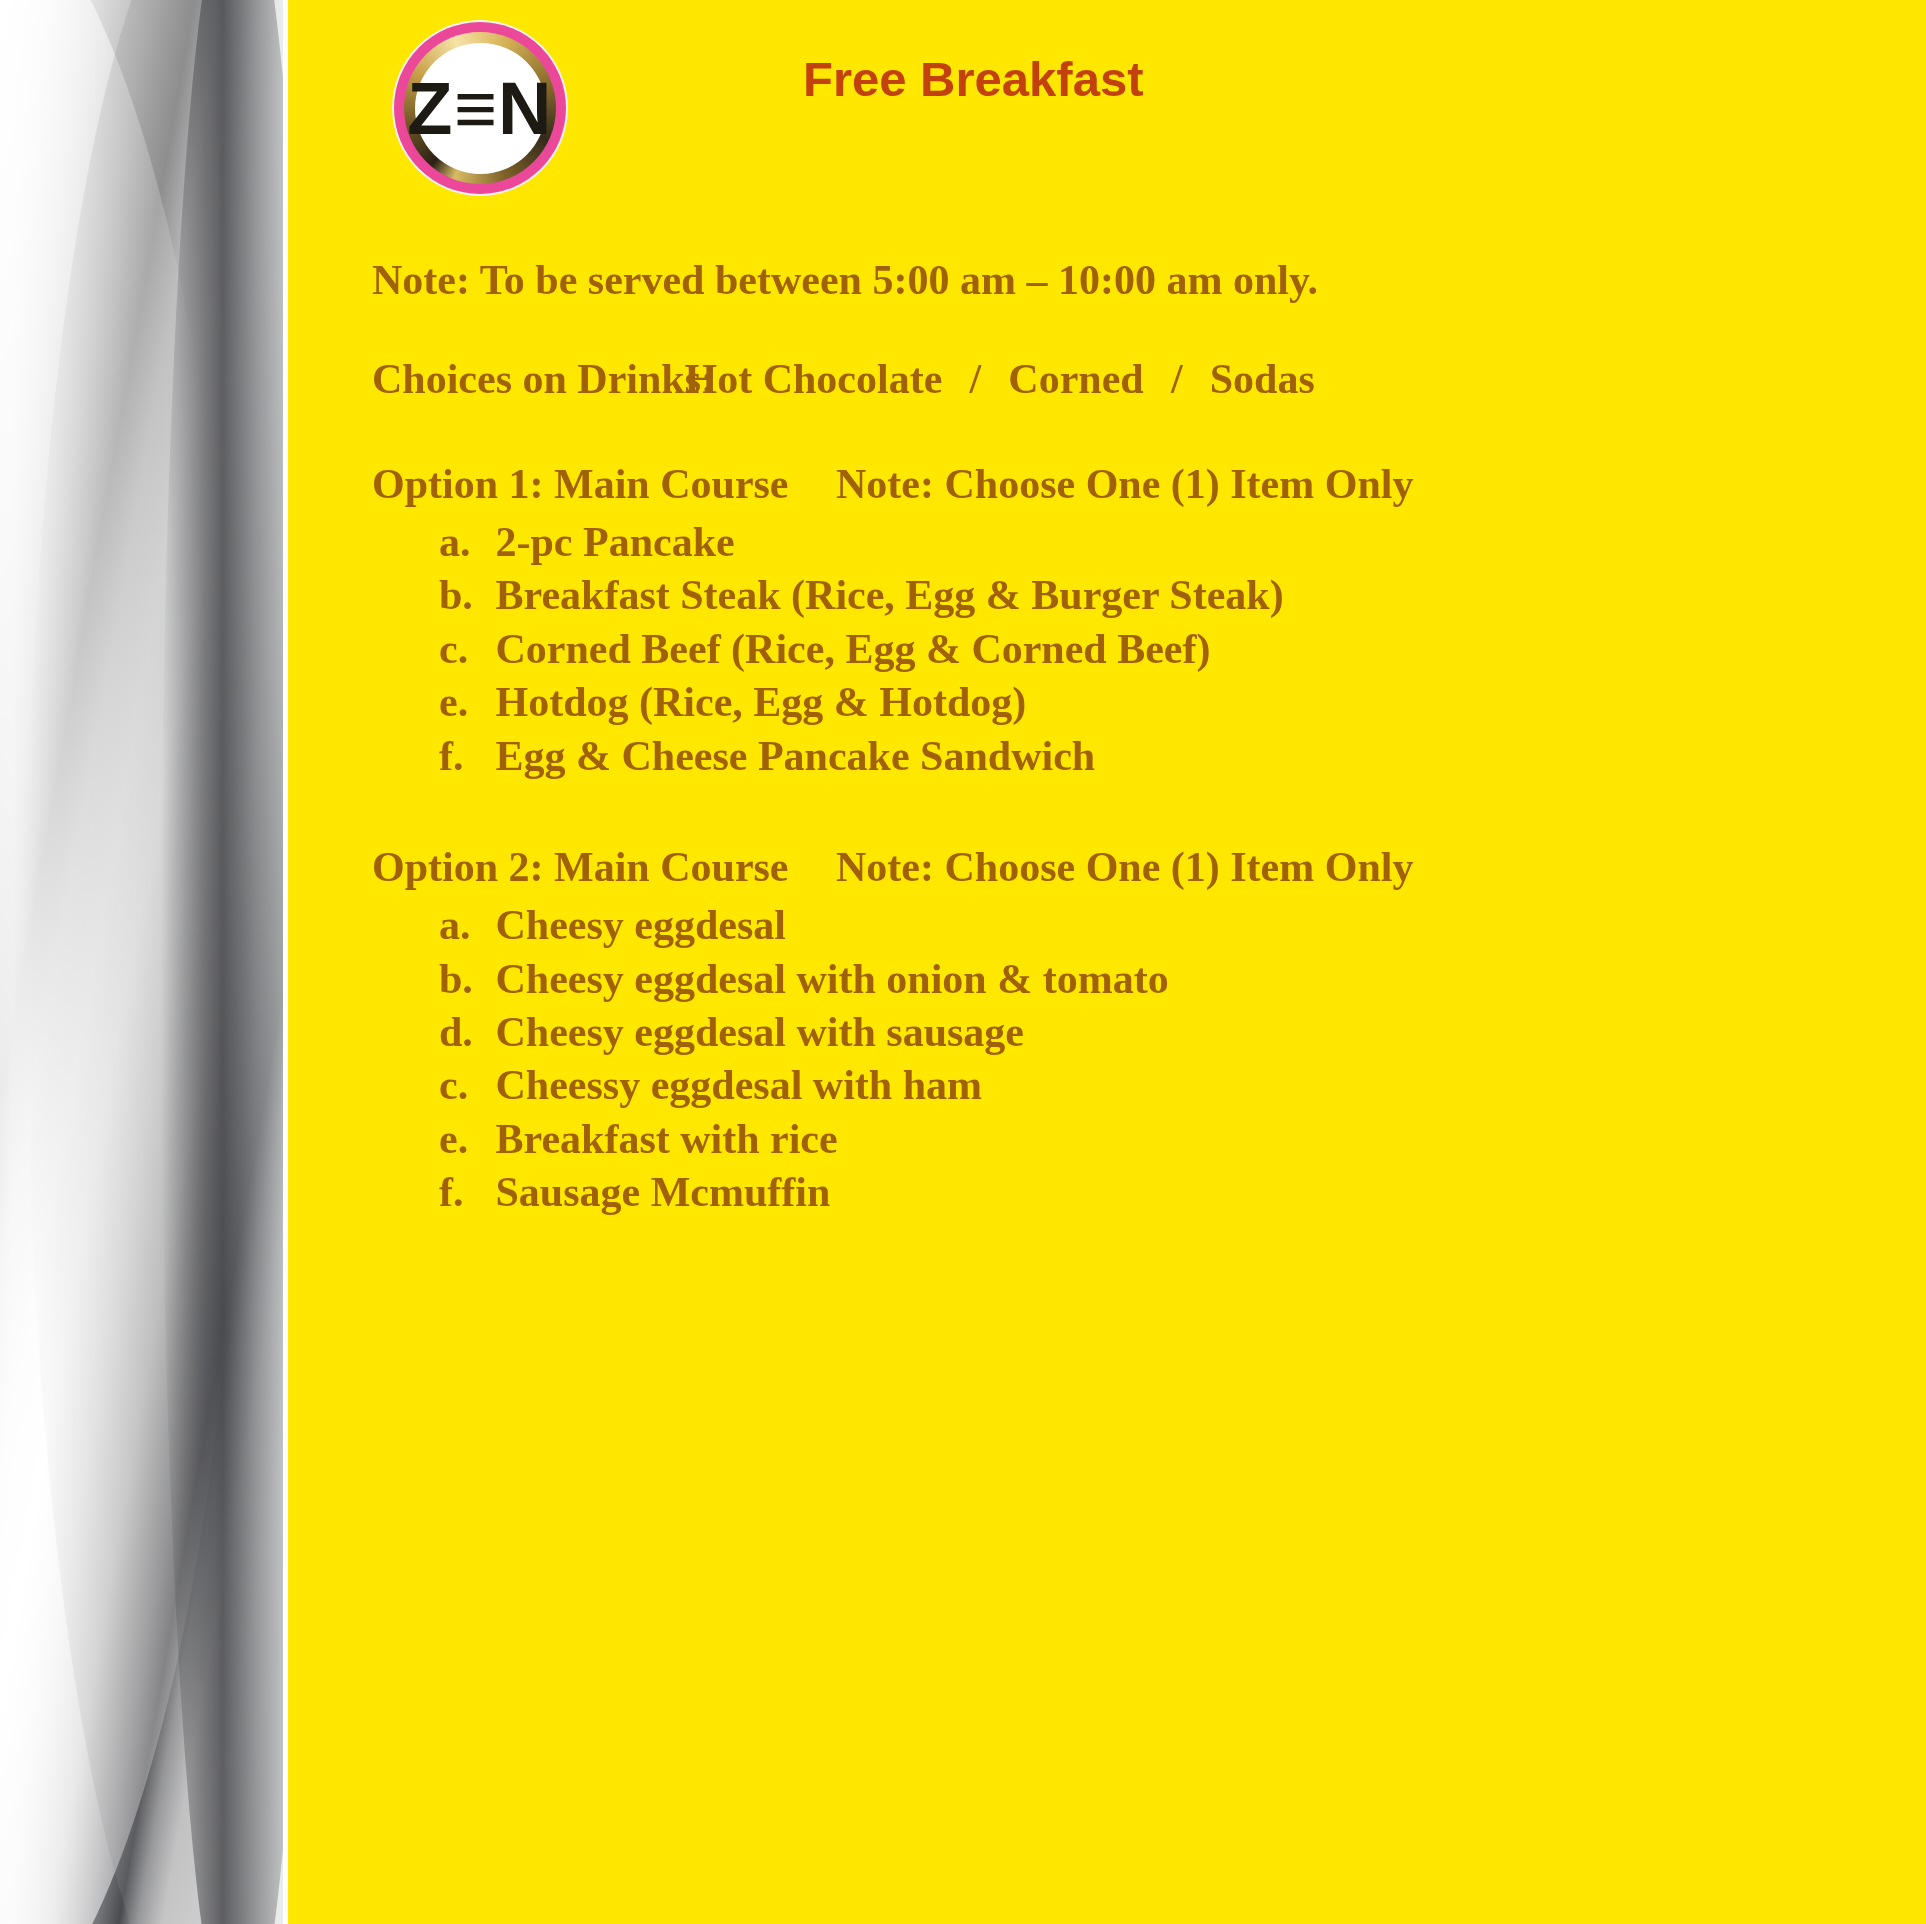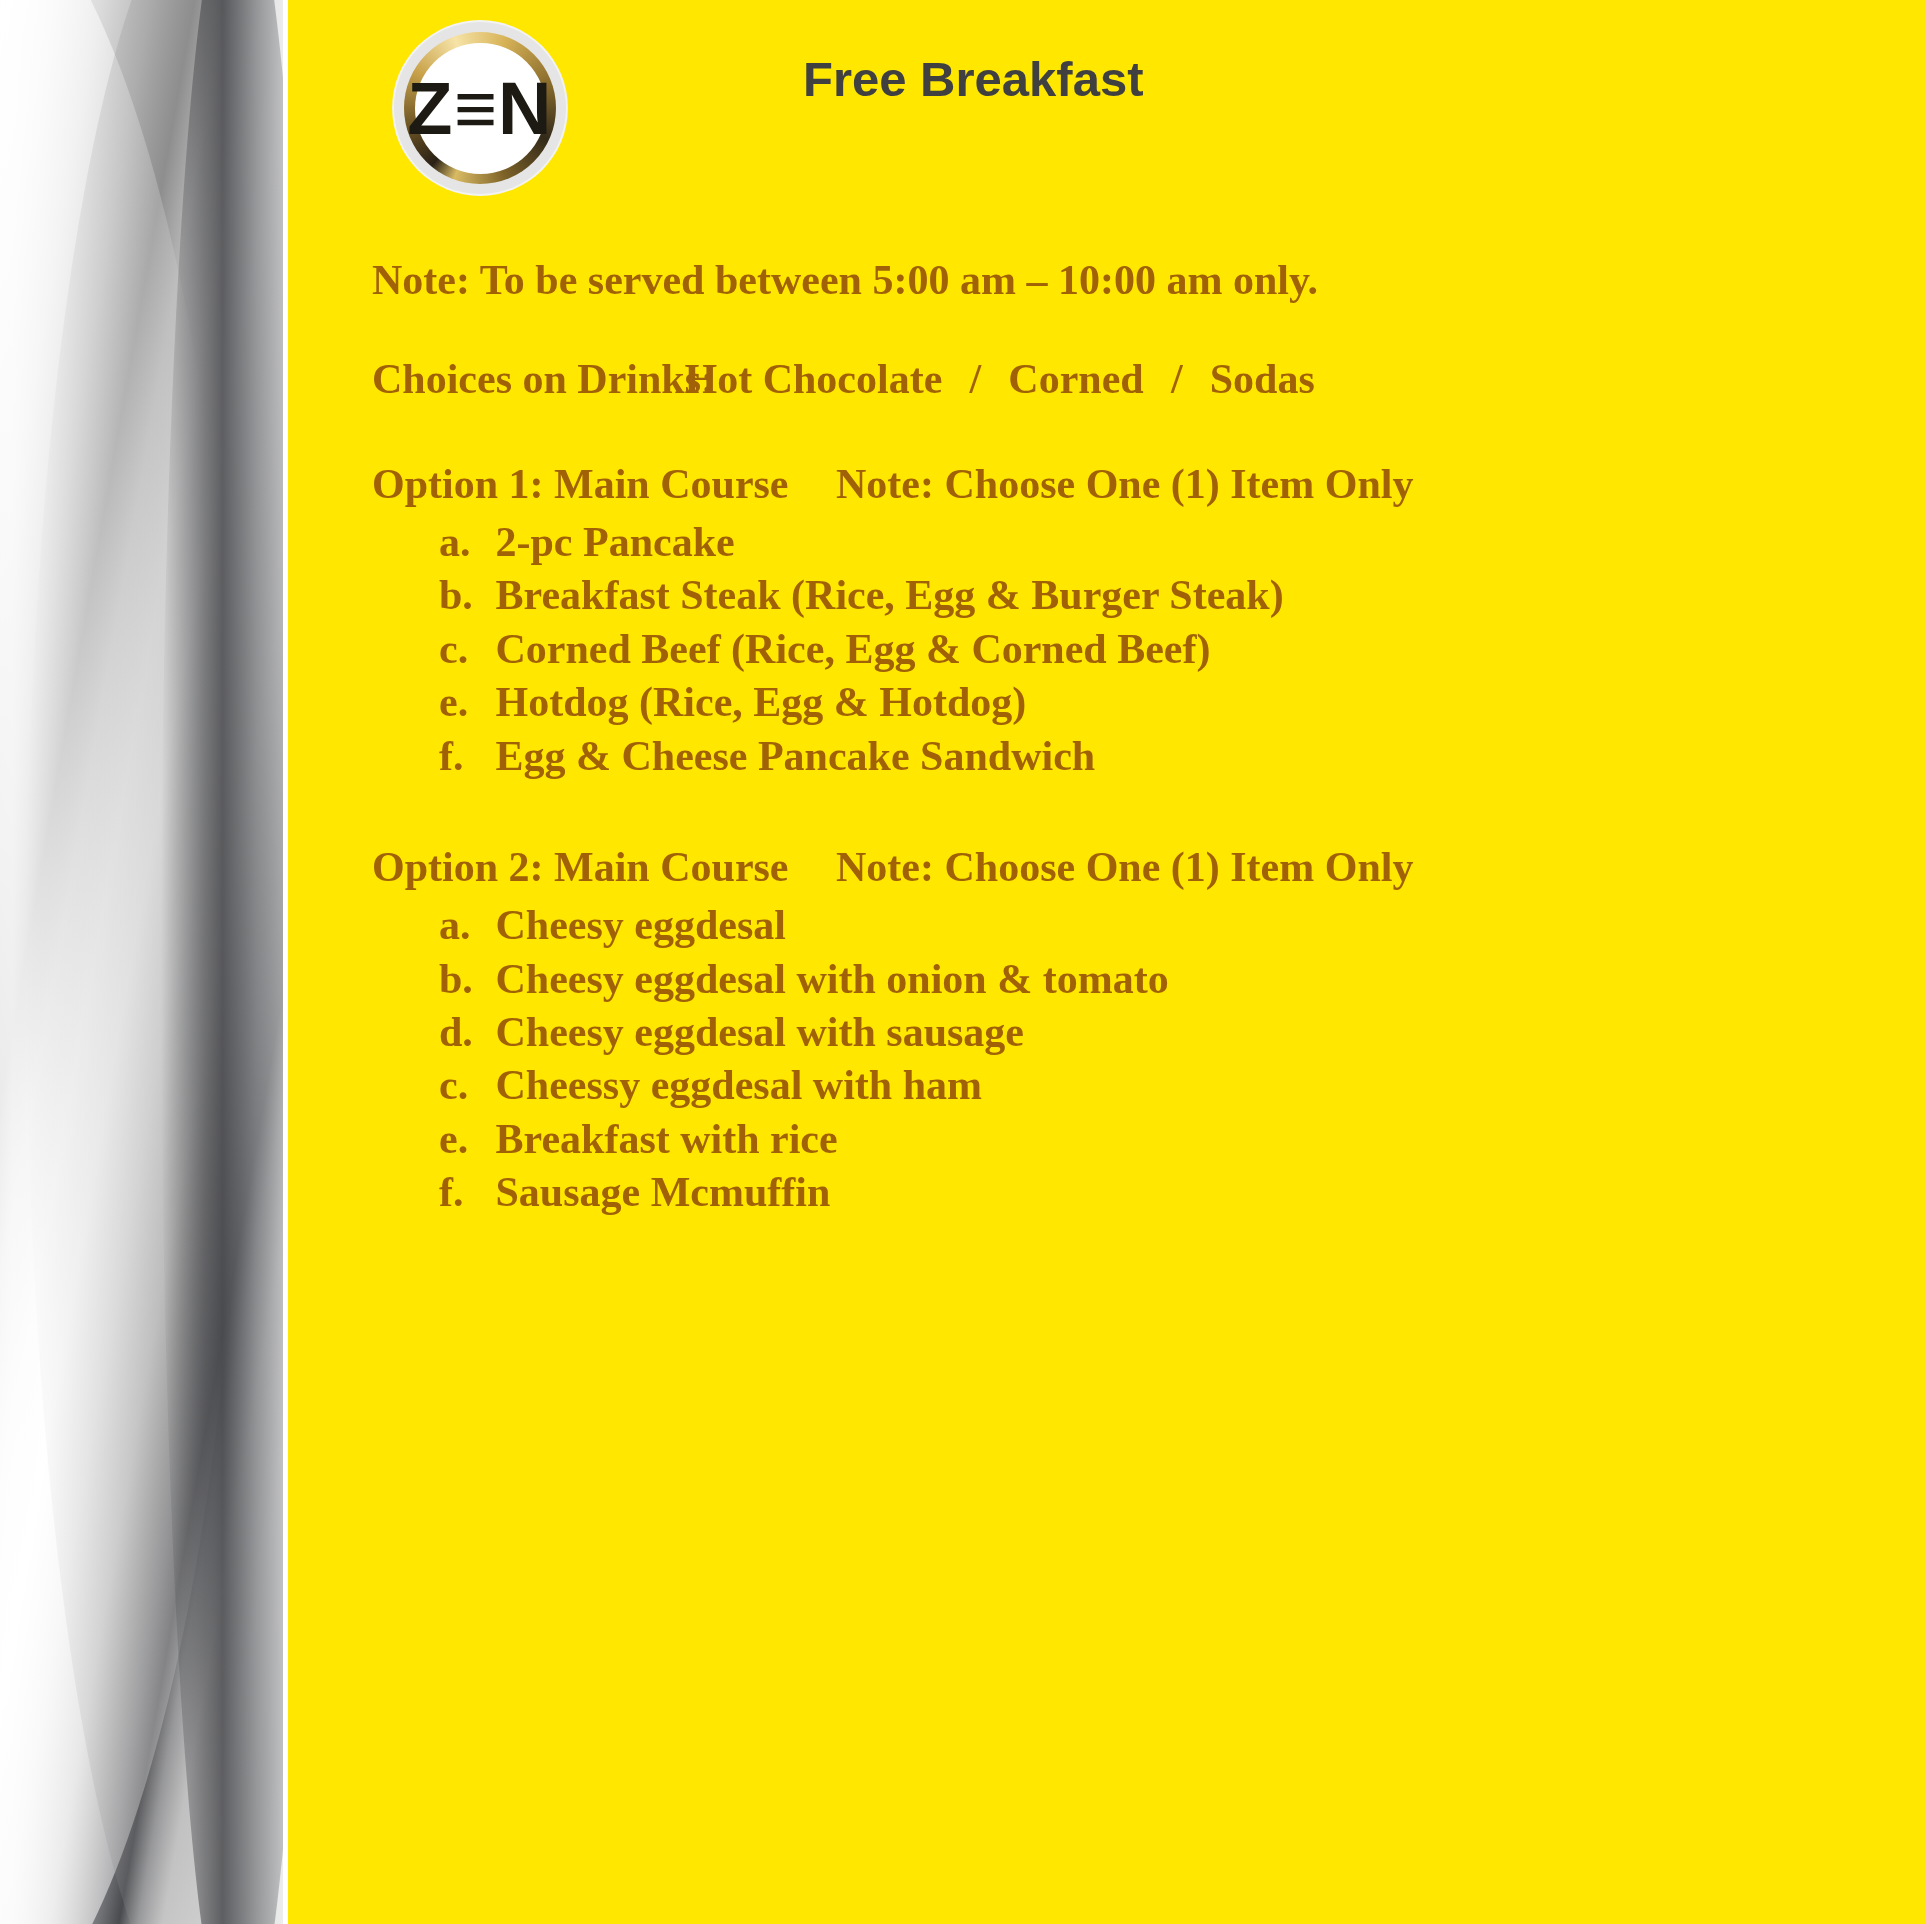--- a/index.html
+++ b/index.html
@@ -86,7 +86,7 @@
     width: 172px;
     height: 172px;
     border-radius: 50%;
-    background: #e5e5e5;
+    background: #ec4899;
     box-shadow: 0 0 0 1.9px #f3f3f3;
   }
   .logo-ring {

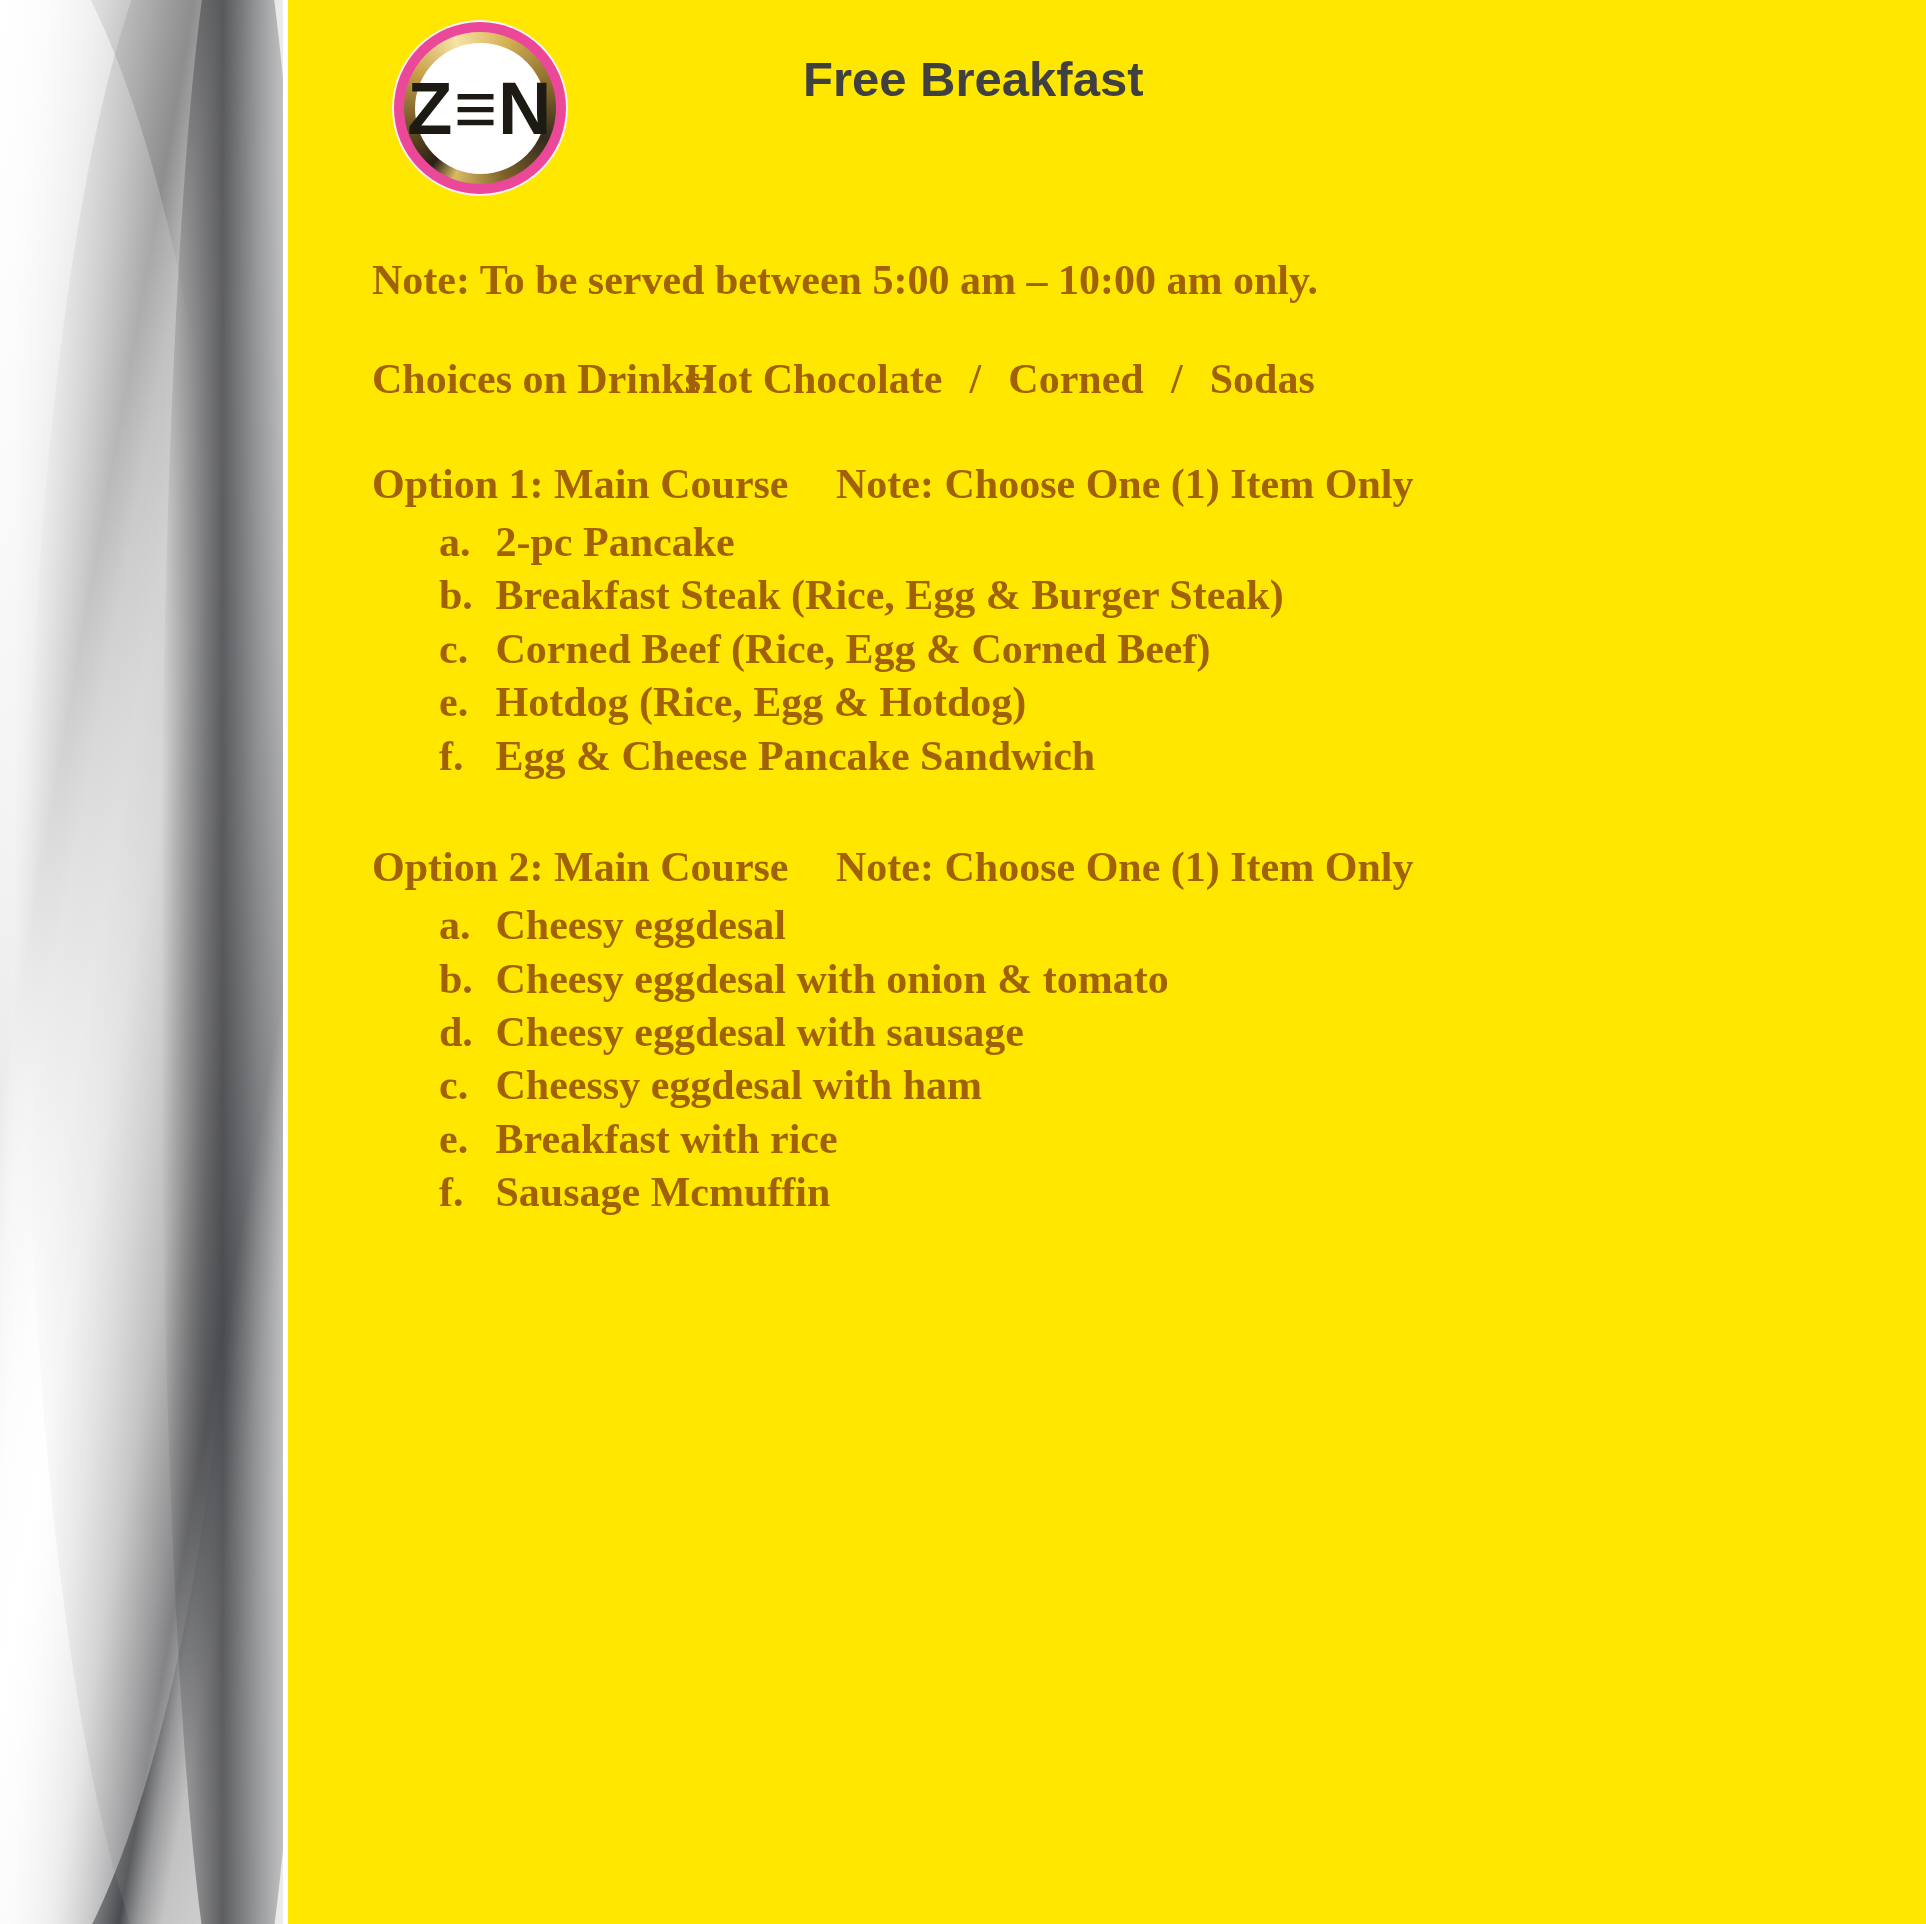--- a/index.html
+++ b/index.html
@@ -141,7 +141,7 @@
     font-family: "Liberation Sans", sans-serif;
     font-weight: bold;
     font-size: 49px;
-    color: #404040;
+    color: #c2410c;
     white-space: nowrap;
   }
 

